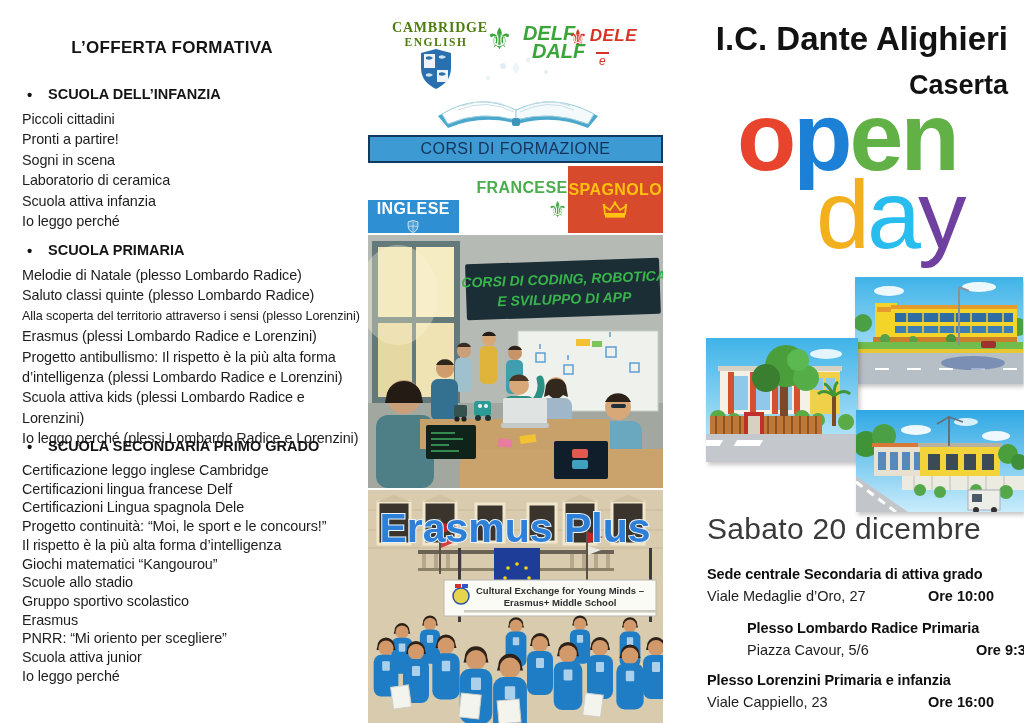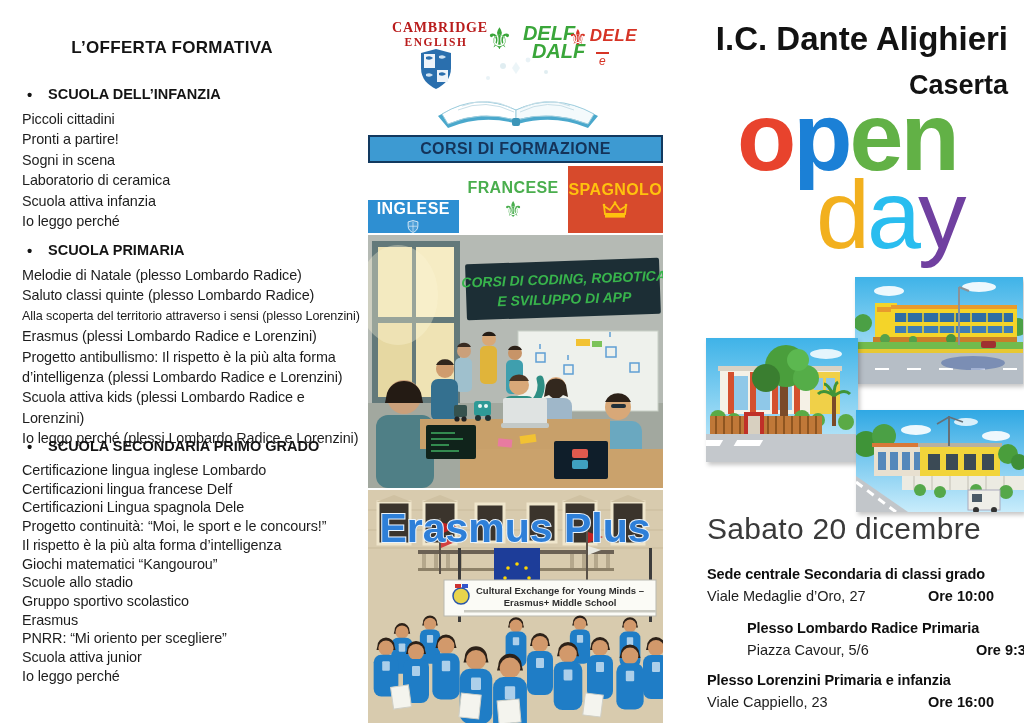--- a/index.html
+++ b/index.html
@@ -21,7 +21,7 @@
 
   
   .logo-cambridge{position:absolute;left:392px;top:20px;width:88px;text-align:center;
-                  color:#b91c1c;font-family:"Liberation Serif",serif;}
+                  color:#4d7c0f;font-family:"Liberation Serif",serif;}
   .camb-l1{font-size:14px;font-weight:bold;letter-spacing:.8px;}
   .camb-l2{font-size:11.5px;font-weight:bold;letter-spacing:1.5px;}
   .logo-delf{position:absolute;left:486px;top:24px;display:flex;align-items:flex-start;color:#3aa63a;}

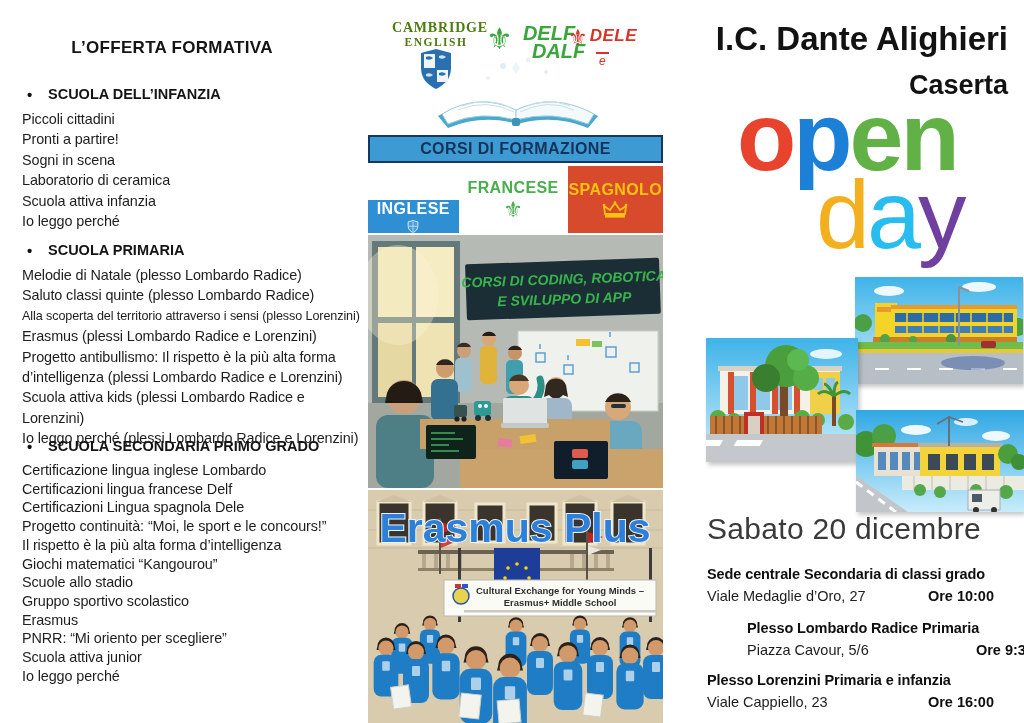--- a/index.html
+++ b/index.html
@@ -36,7 +36,7 @@
 
   .banner{position:absolute;left:368px;top:135px;width:295px;height:28px;background:#3d9ad2;
           border:2px solid #12395f;box-sizing:border-box;display:flex;align-items:center;
-          justify-content:center;font-weight:bold;font-size:16px;color:#143359;letter-spacing:.4px;}
+          justify-content:center;font-weight:normal;font-size:16px;color:#143359;letter-spacing:.4px;}
   .tiles{position:absolute;left:368px;top:166px;width:295px;height:67px;display:flex;}
   .tile{display:flex;flex-direction:column;align-items:center;justify-content:center;gap:2px;}
   .tile-0{width:93px;} .tile-1{width:112px;} .tile-2{width:98px;}

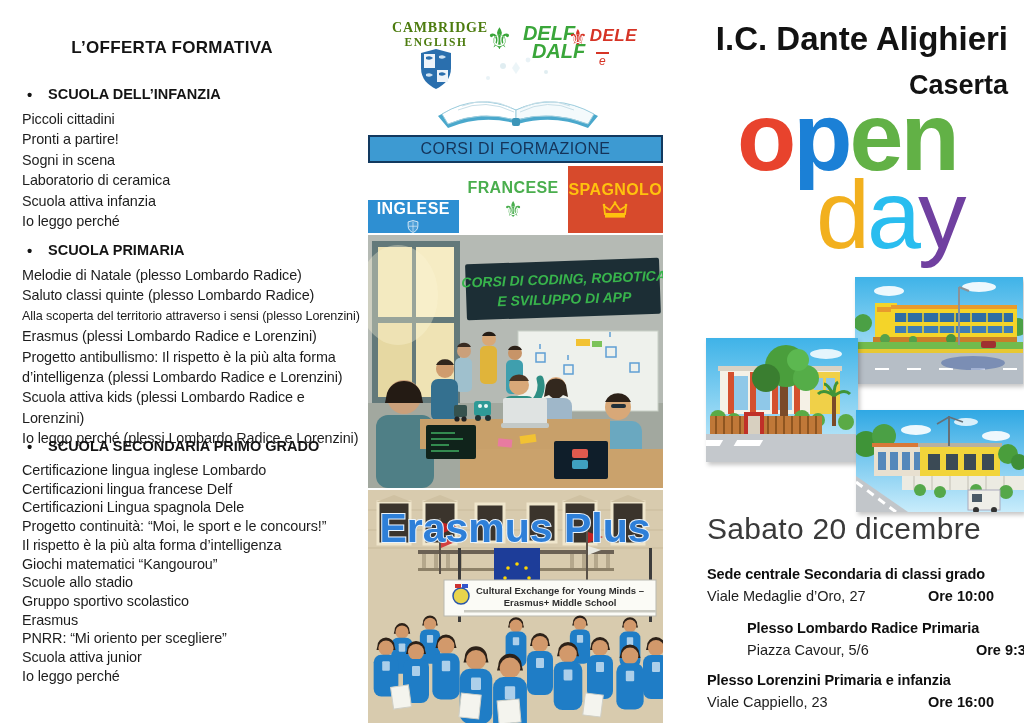--- a/index.html
+++ b/index.html
@@ -39,7 +39,7 @@
           justify-content:center;font-weight:normal;font-size:16px;color:#143359;letter-spacing:.4px;}
   .tiles{position:absolute;left:368px;top:166px;width:295px;height:67px;display:flex;}
   .tile{display:flex;flex-direction:column;align-items:center;justify-content:center;gap:2px;}
-  .tile-0{width:93px;} .tile-1{width:112px;} .tile-2{width:98px;}
+  .tile-0{width:93px;} .tile-1{width:112px;align-items:flex-end;} .tile-2{width:98px;}
   .tile-label{font-size:16px;font-weight:bold;letter-spacing:.4px;}
   .tile-icon{font-size:22px;line-height:22px;}
 

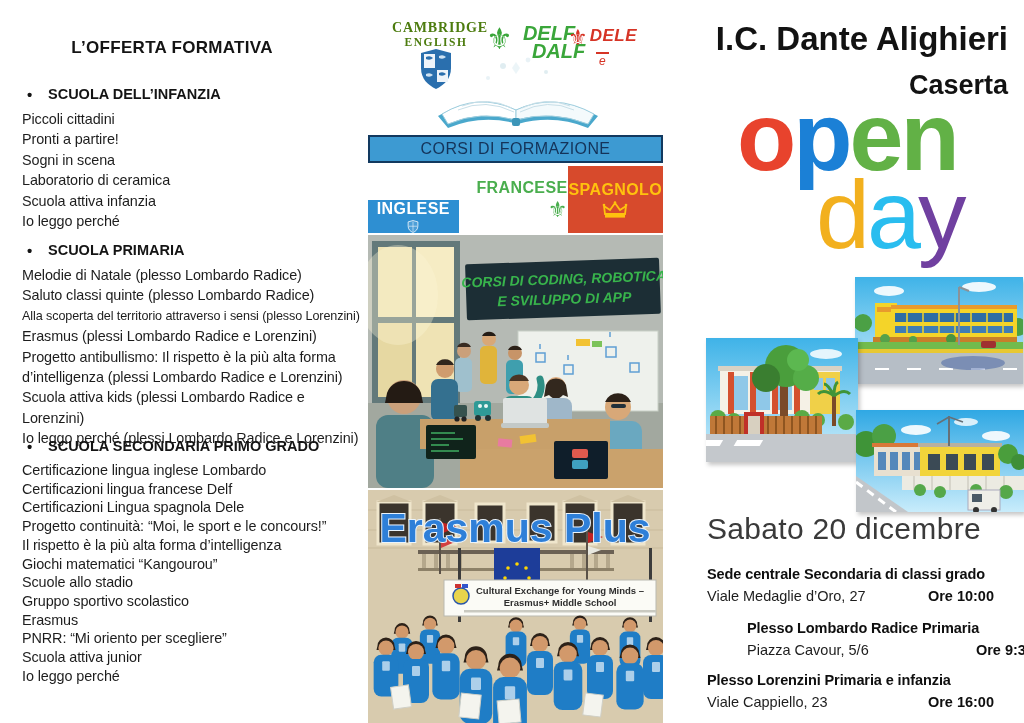--- a/index.html
+++ b/index.html
@@ -93,7 +93,7 @@
 
     <div class="section s3">
       <div class="sec-heading">SCUOLA SECONDARIA PRIMO GRADO</div>
-      <div class="item">Certificazione lingua inglese Lombardo</div>
+      <div class="item">Certificazione leggo inglese Cambridge</div>
       <div class="item">Certificazioni lingua francese Delf</div>
       <div class="item">Certificazioni Lingua spagnola Dele</div>
       <div class="item">Progetto continuità: “Moi, le sport e le concours!”</div>

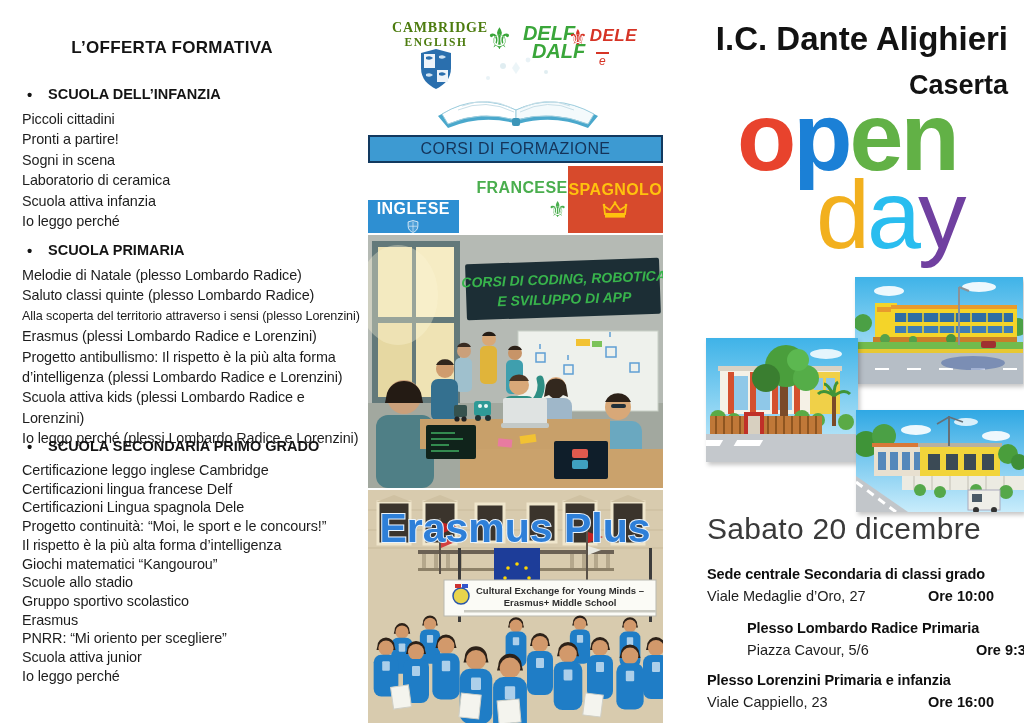--- a/index.html
+++ b/index.html
@@ -513,7 +513,7 @@
   <div class="sabato">Sabato 20 dicembre</div>
 
   <div class="sched e1">
-    <div class="sched-name">Sede centrale Secondaria di classi grado</div>
+    <div class="sched-name">Sede centrale Secondaria di attiva grado</div>
     <div class="sched-row">
       <span>Viale Medaglie d’Oro, 27</span>
       <span class="sched-time">Ore 10:00</span>

